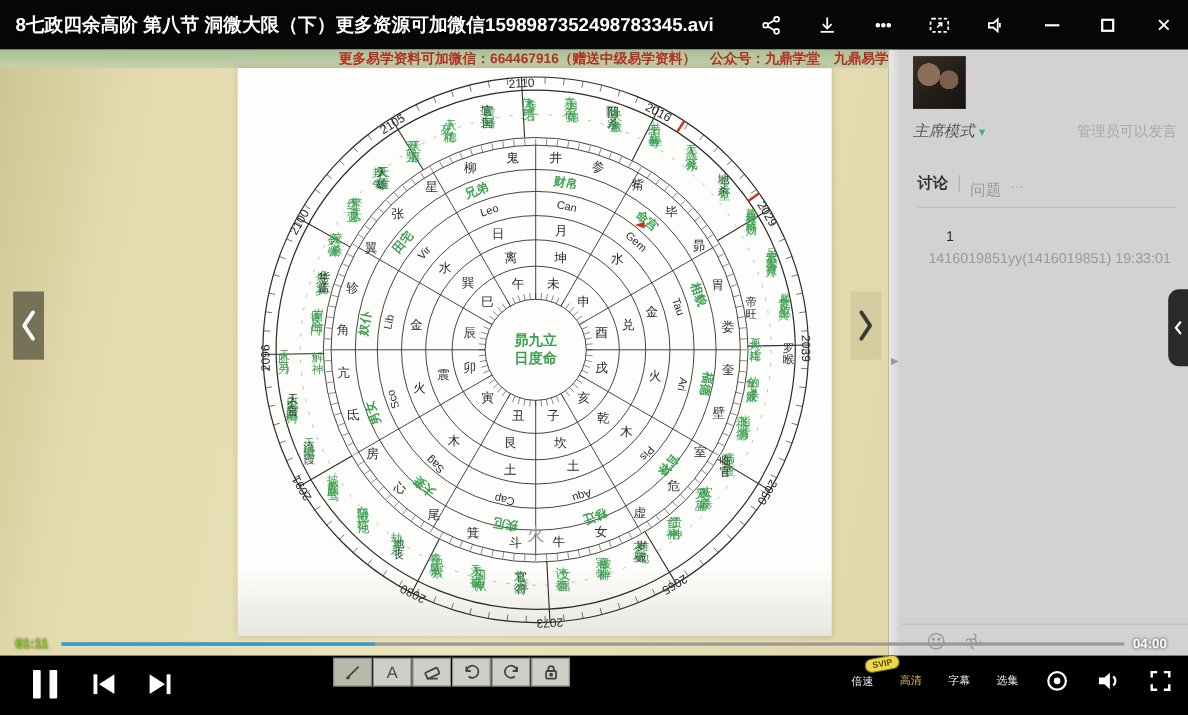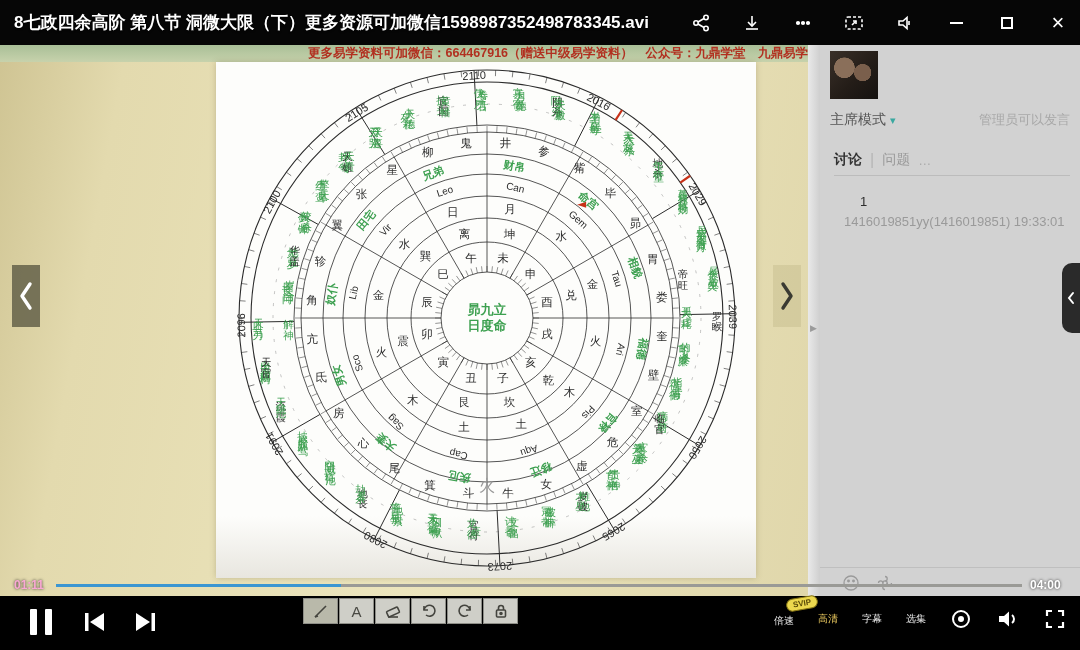--- a/index.html
+++ b/index.html
@@ -54,7 +54,7 @@
             radial-gradient(circle at 68% 45%, #7a5f4c 0 20%, transparent 21%),
             linear-gradient(135deg,#3a3029 0%,#241d18 55%,#151210 100%); }
   .mode-row { display:flex; align-items:center; margin:4px 10px 0 10px; }
-  .mode-label { color:#555; font-size:14px; cursor:pointer; }
+  .mode-label { color:#555; font-size:14px; cursor:pointer;font-style:italic; }
   .mode-caret { color:#3aa8a0; font-size:11px; margin-left:4px; }
   .perm-note { margin-left:auto; color:#a8a8a8; font-size:13px; }
   .tabs-row { display:flex; align-items:center; margin:22px 10px 0 14px; color:#999;

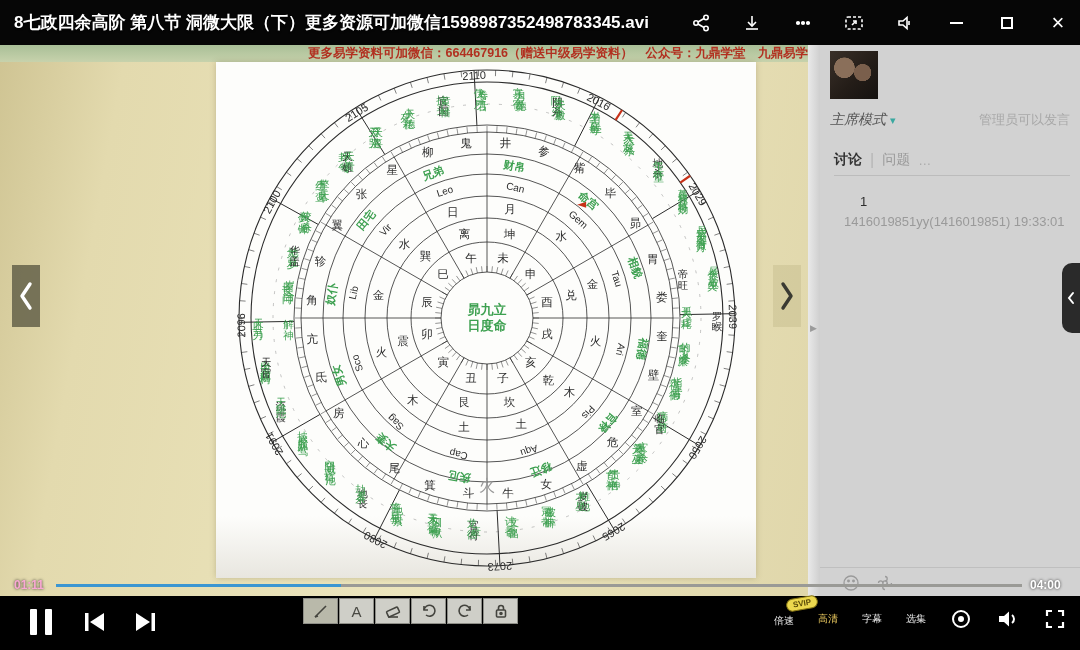--- a/index.html
+++ b/index.html
@@ -61,7 +61,7 @@
               border-bottom:1px solid #bcbcbc; padding-bottom:6px; }
   .tab-discussion { color:#333; font-weight:bold; font-size:14px; cursor:pointer; }
   .tab-sep { margin:0 8px; color:#b5b5b5; }
-  .tab-question { font-size:14px; cursor:pointer; }
+  .tab-question { font-size:14px; cursor:pointer;margin-top:13px; }
   .tab-more { margin-left:8px; font-size:13px; color:#aaa; }
   .msg-area { flex:1; padding:16px 10px 0 24px; font-size:13px; overflow:hidden; }
   .msg-meta { color:#9a9a9a; line-height:20px; }

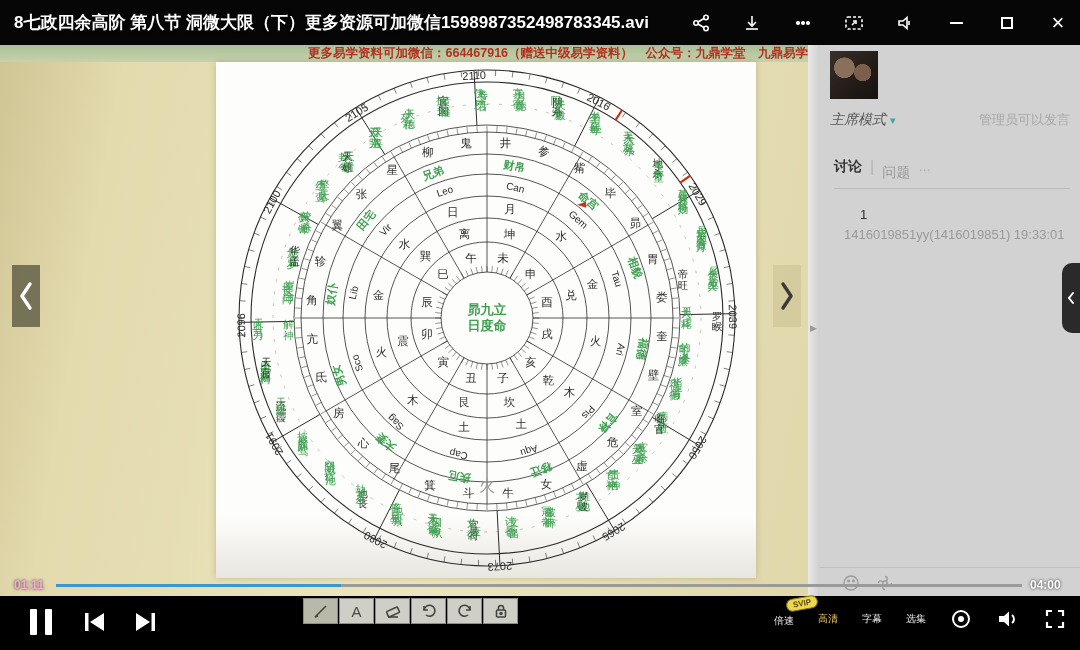--- a/index.html
+++ b/index.html
@@ -76,7 +76,7 @@
 
   
   .progress-row { position:absolute; left:0; top:576px; width:1080px; height:20px; }
-  .time { position:absolute; color:#f9a8d4; font-size:12px; font-weight:bold;
+  .time { position:absolute; color:#84cc16; font-size:12px; font-weight:bold;
           text-shadow:0 0 3px rgba(0,0,0,.8); }
   .time-current { left:14px; top:2px; }
   .time-duration { left:1030px; top:2px; color:#ffffff; }

